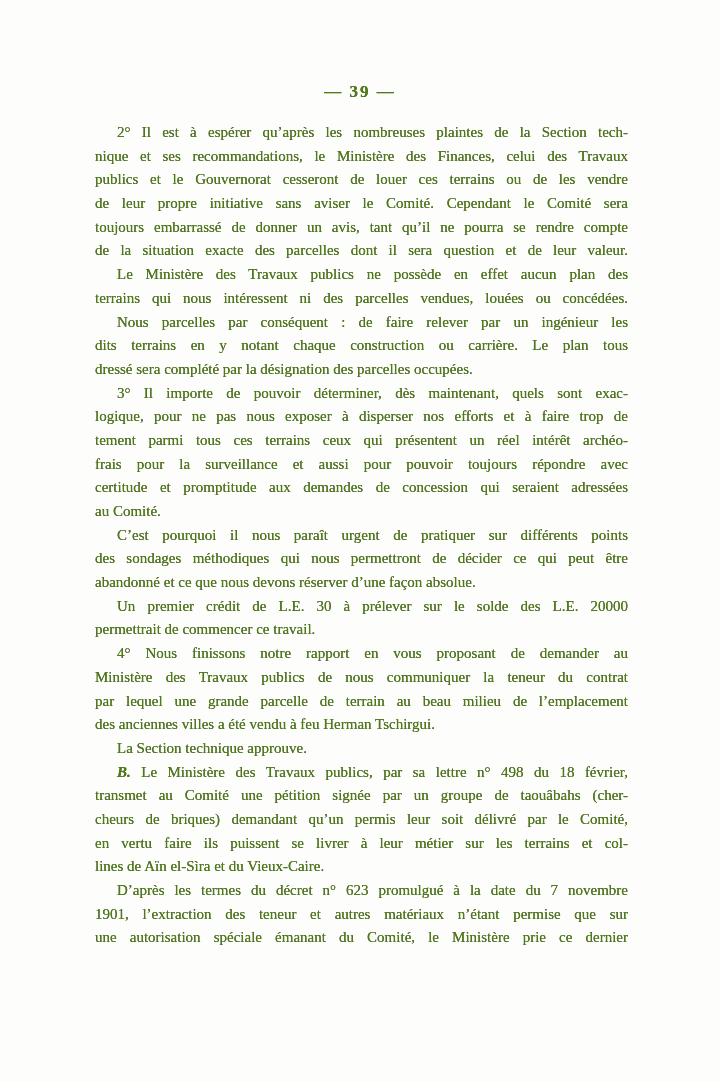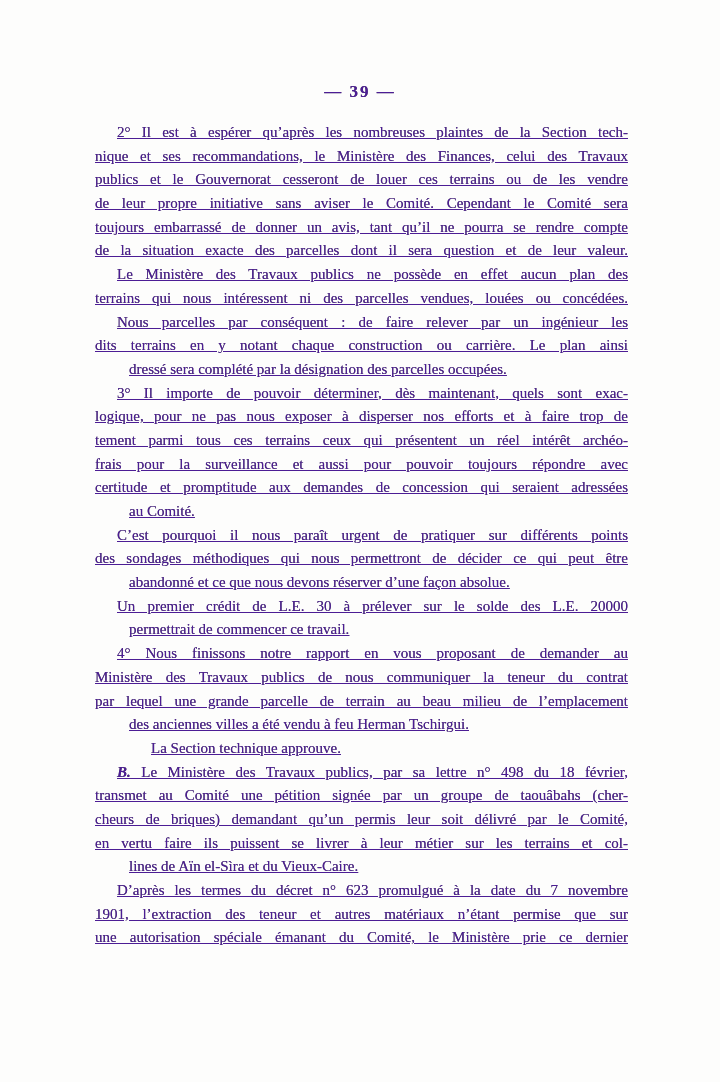--- a/index.html
+++ b/index.html
@@ -13,7 +13,7 @@
     height: 1082px;
     background: #fdfdfc;
     font-family: "Liberation Serif", "DejaVu Serif", serif;
-    color: #4c1d95;
+    color: #4d7c0f;
     overflow: hidden;
   }
   .page-number {

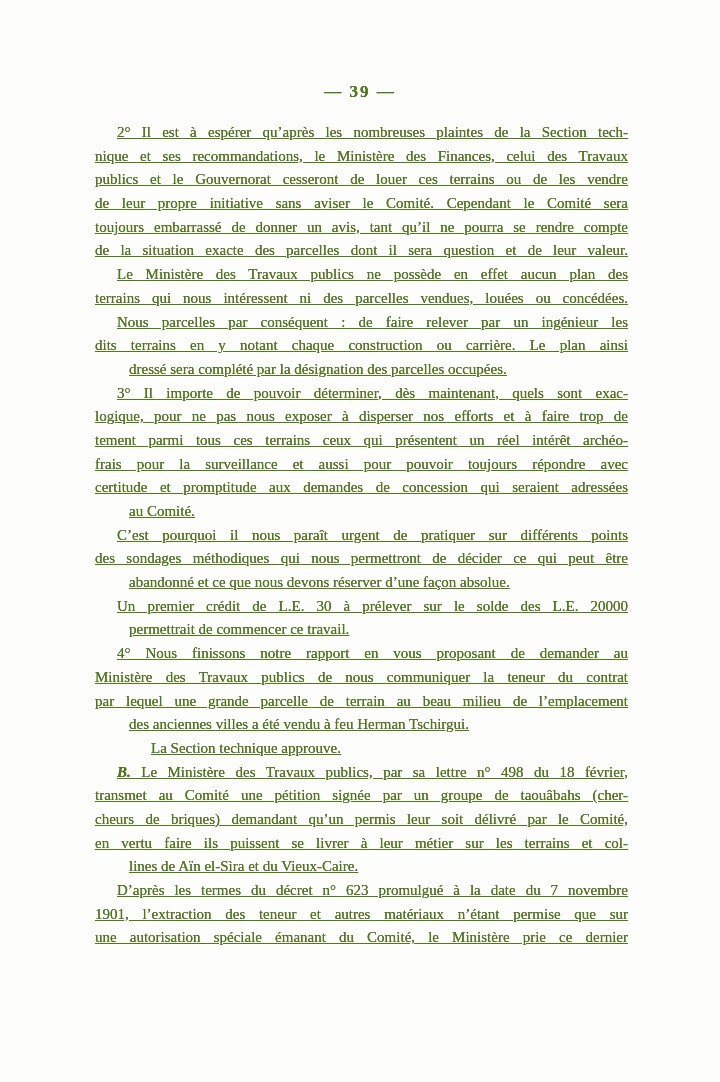--- a/index.html
+++ b/index.html
@@ -36,7 +36,6 @@
   .paragraph {
     margin: 0;
     padding: 0;
-    text-decoration: underline;
   }
   .line {
     font-size: 15px;

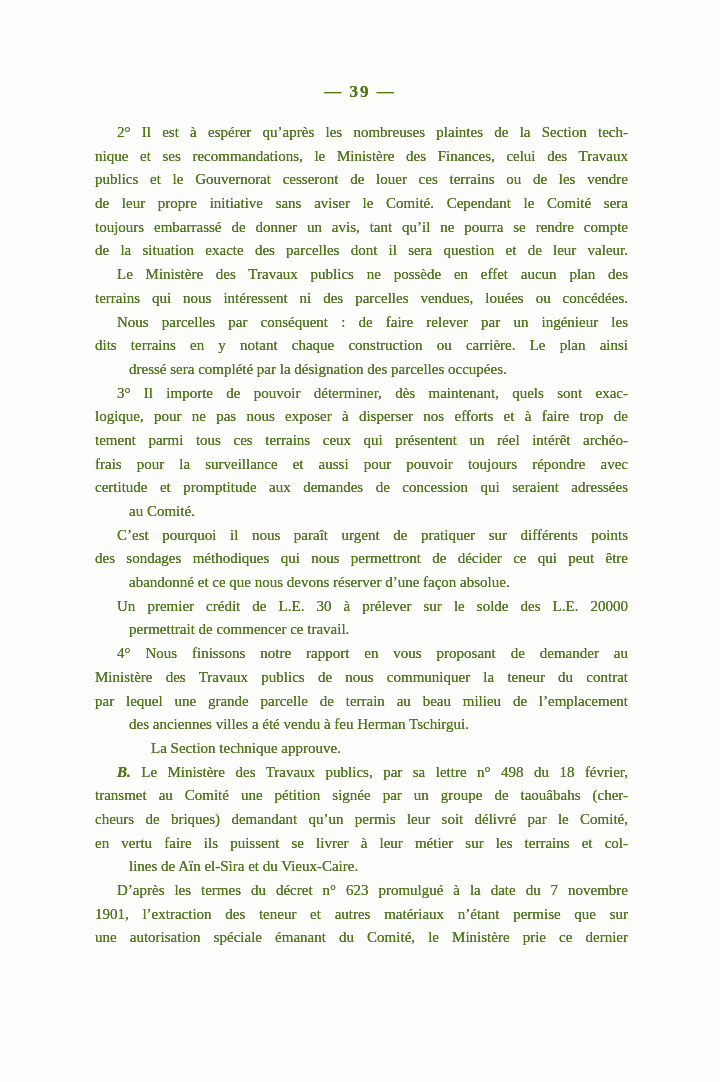--- a/index.html
+++ b/index.html
@@ -80,7 +80,7 @@
       </div>
       <div class="paragraph">
         <div class="line first">Nous parcelles par conséquent : de faire relever par un ingénieur les</div>
-        <div class="line">dits terrains en y notant chaque construction ou carrière. Le plan ainsi</div>
+        <div class="line">dits terrains en y notant chaque construction ou carrière. Le plan tous</div>
         <div class="line no-just">dressé sera complété par la désignation des parcelles occupées.</div>
       </div>
       <div class="paragraph">

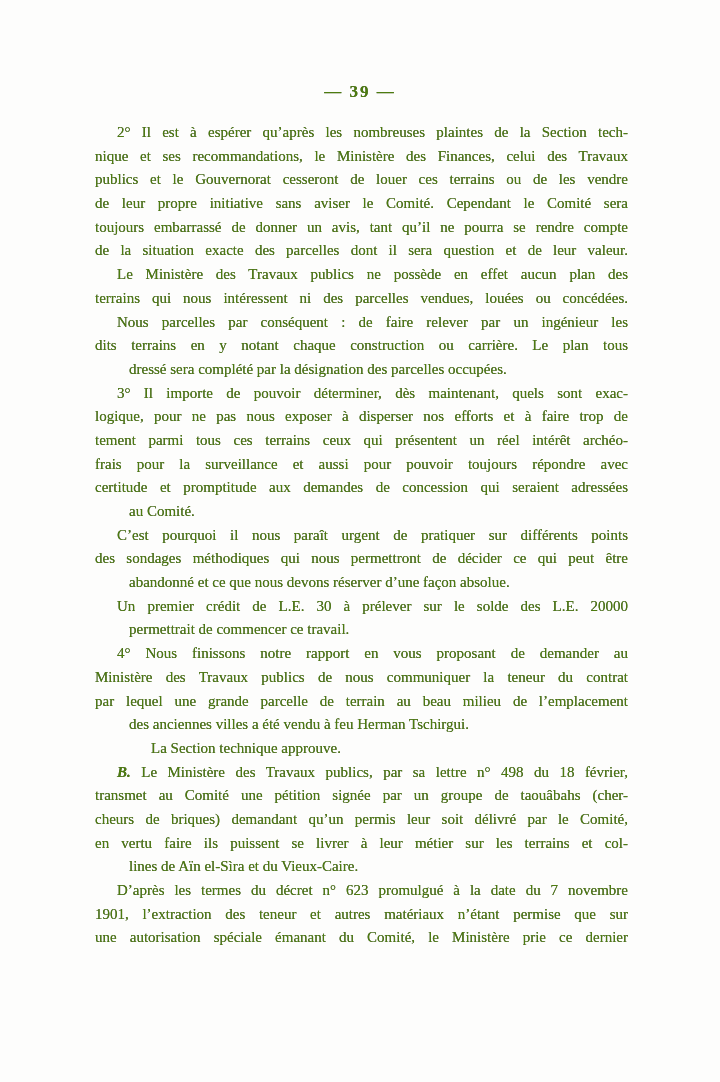--- a/index.html
+++ b/index.html
@@ -50,7 +50,6 @@
   .line.no-just {
     text-align: left;
     text-align-last: left;
-    margin-left: 34px;
   }
   .line.first {
     text-indent: 22px;

